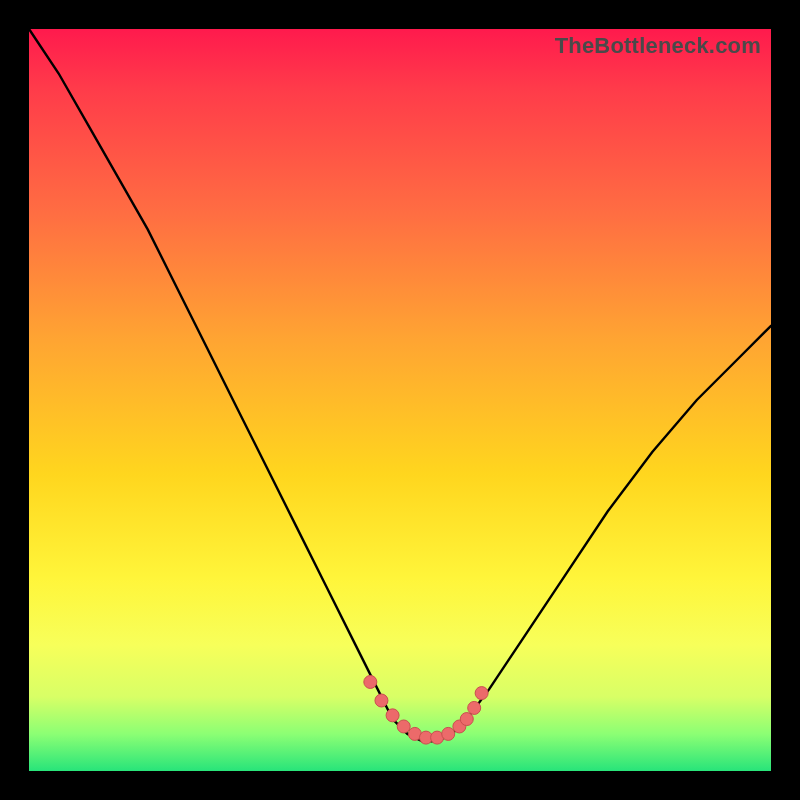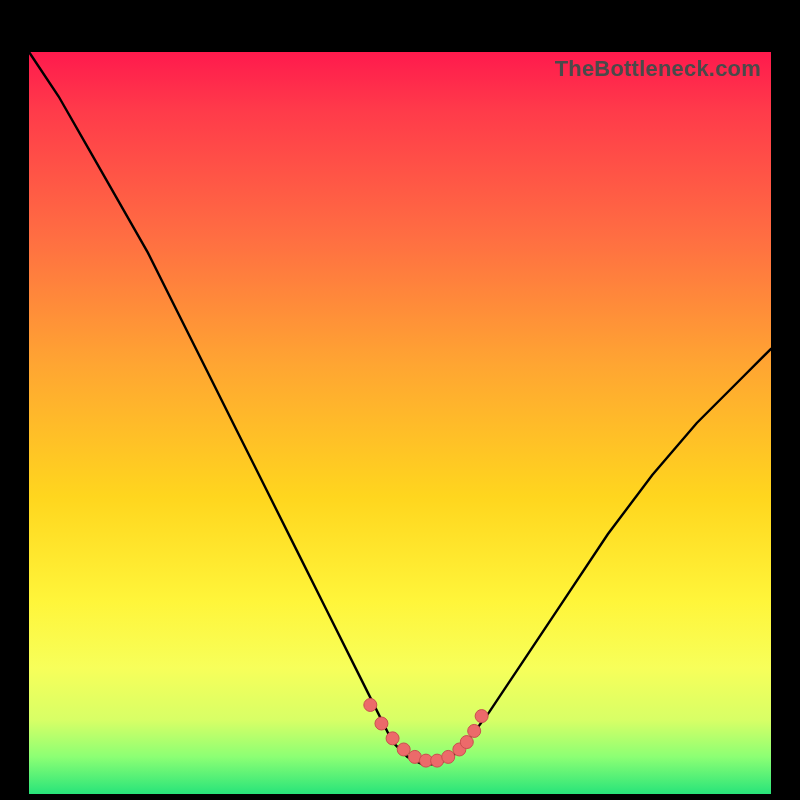--- a/index.html
+++ b/index.html
@@ -37,7 +37,6 @@
       #8cff74 95%,
       #28e47a 100%
     );
-    margin-top: 23px;
   }
   .attrib {
     position: absolute;

